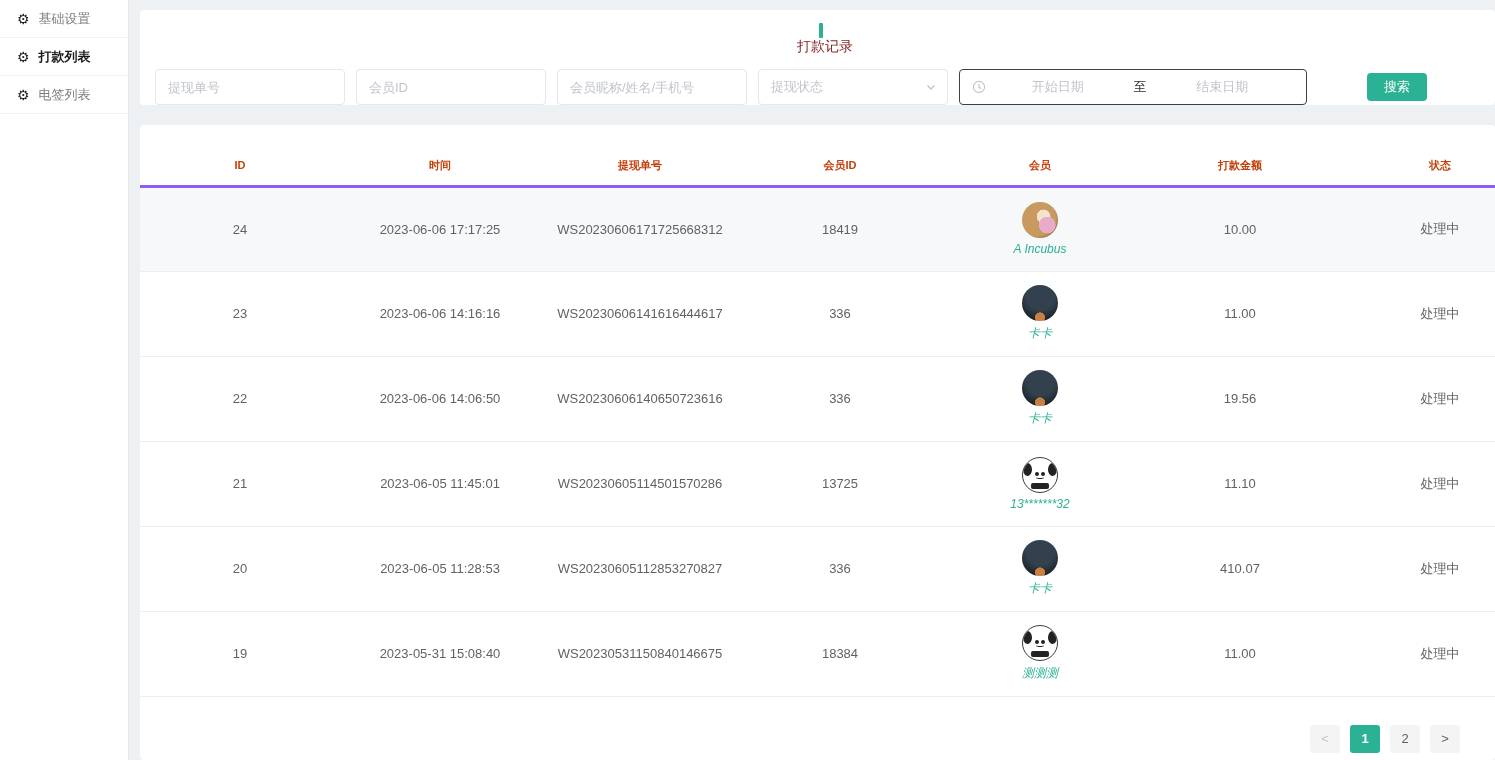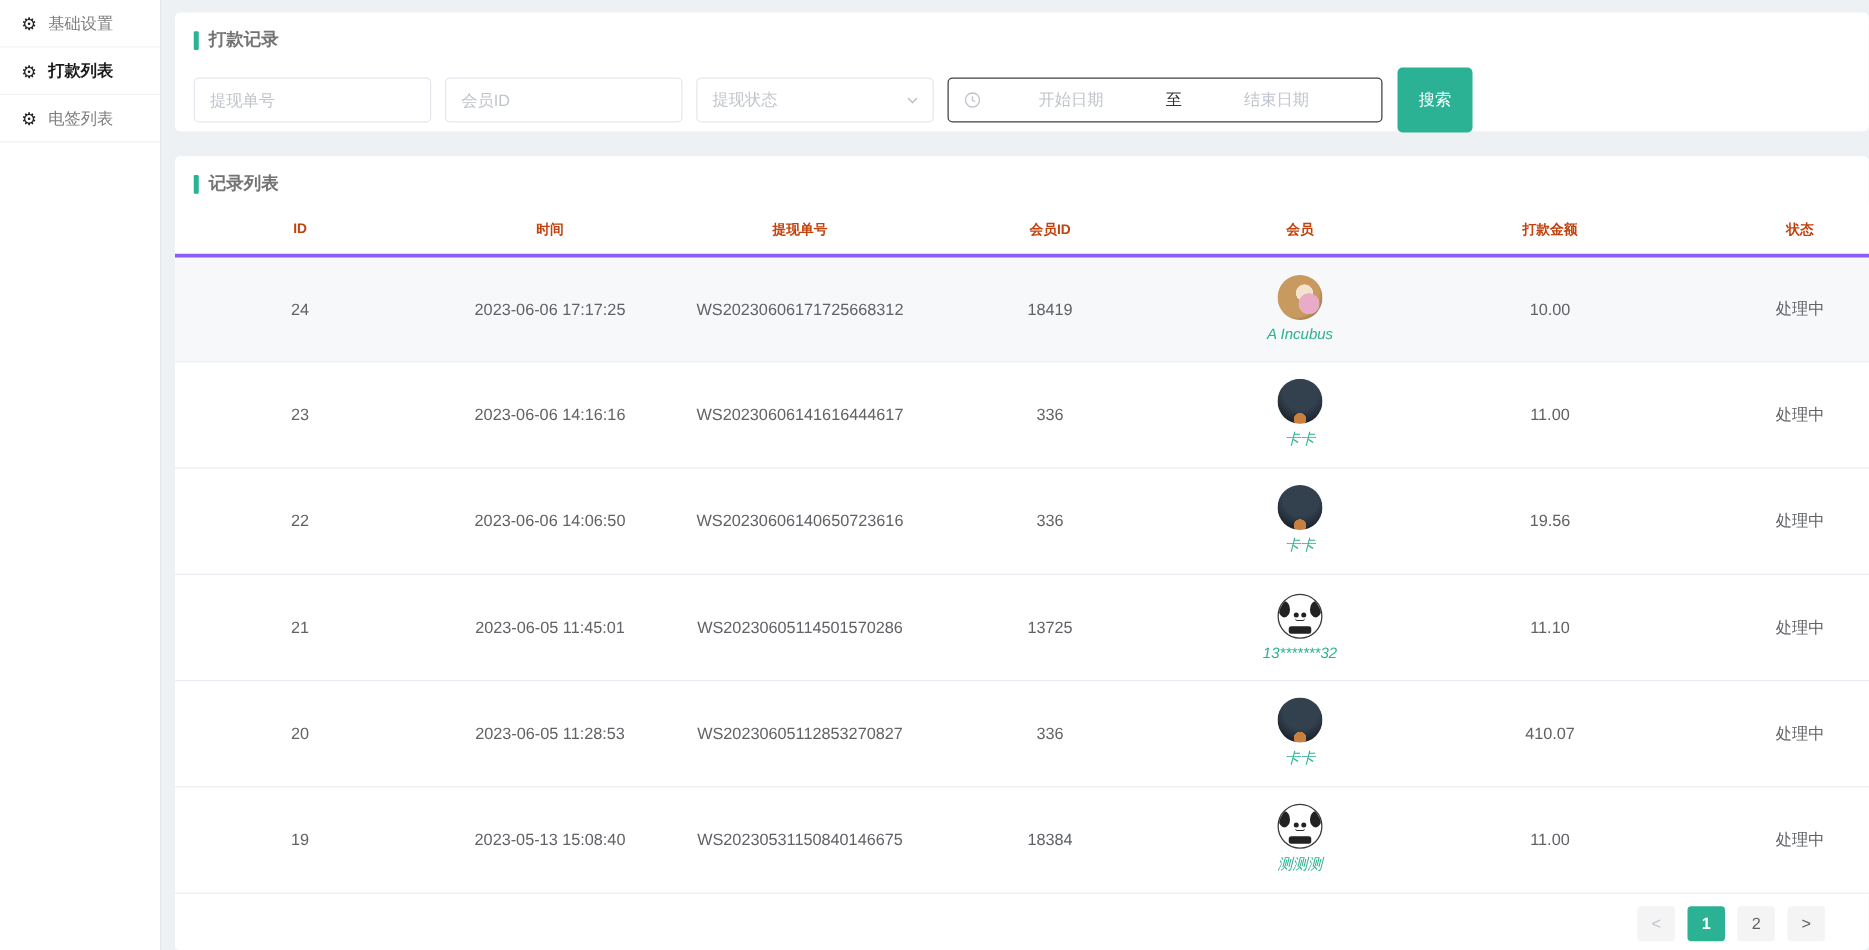--- a/index.html
+++ b/index.html
@@ -26,7 +26,7 @@
   .card { background:#fff; border-radius:4px; }
   .card-filter { height:95px; padding:13px 0 0 15px; }
   .card-records { margin-top:20px; height:635px; padding:13px 0 0 0; position:relative; }
-  .sec-title { display:flex; align-items:center; font-size:14px; font-weight:bold; color:#737373; }
+  .sec-title { display:flex; align-items:center; font-size:14px; font-weight:normal; color:#7f1d1d;flex-direction:column; }
   .sec-title .bar { width:4px; height:15px; border-radius:1px; margin-right:8px; background:#2bb193; }
   .card-records .sec-title { padding-left:15px; }
   

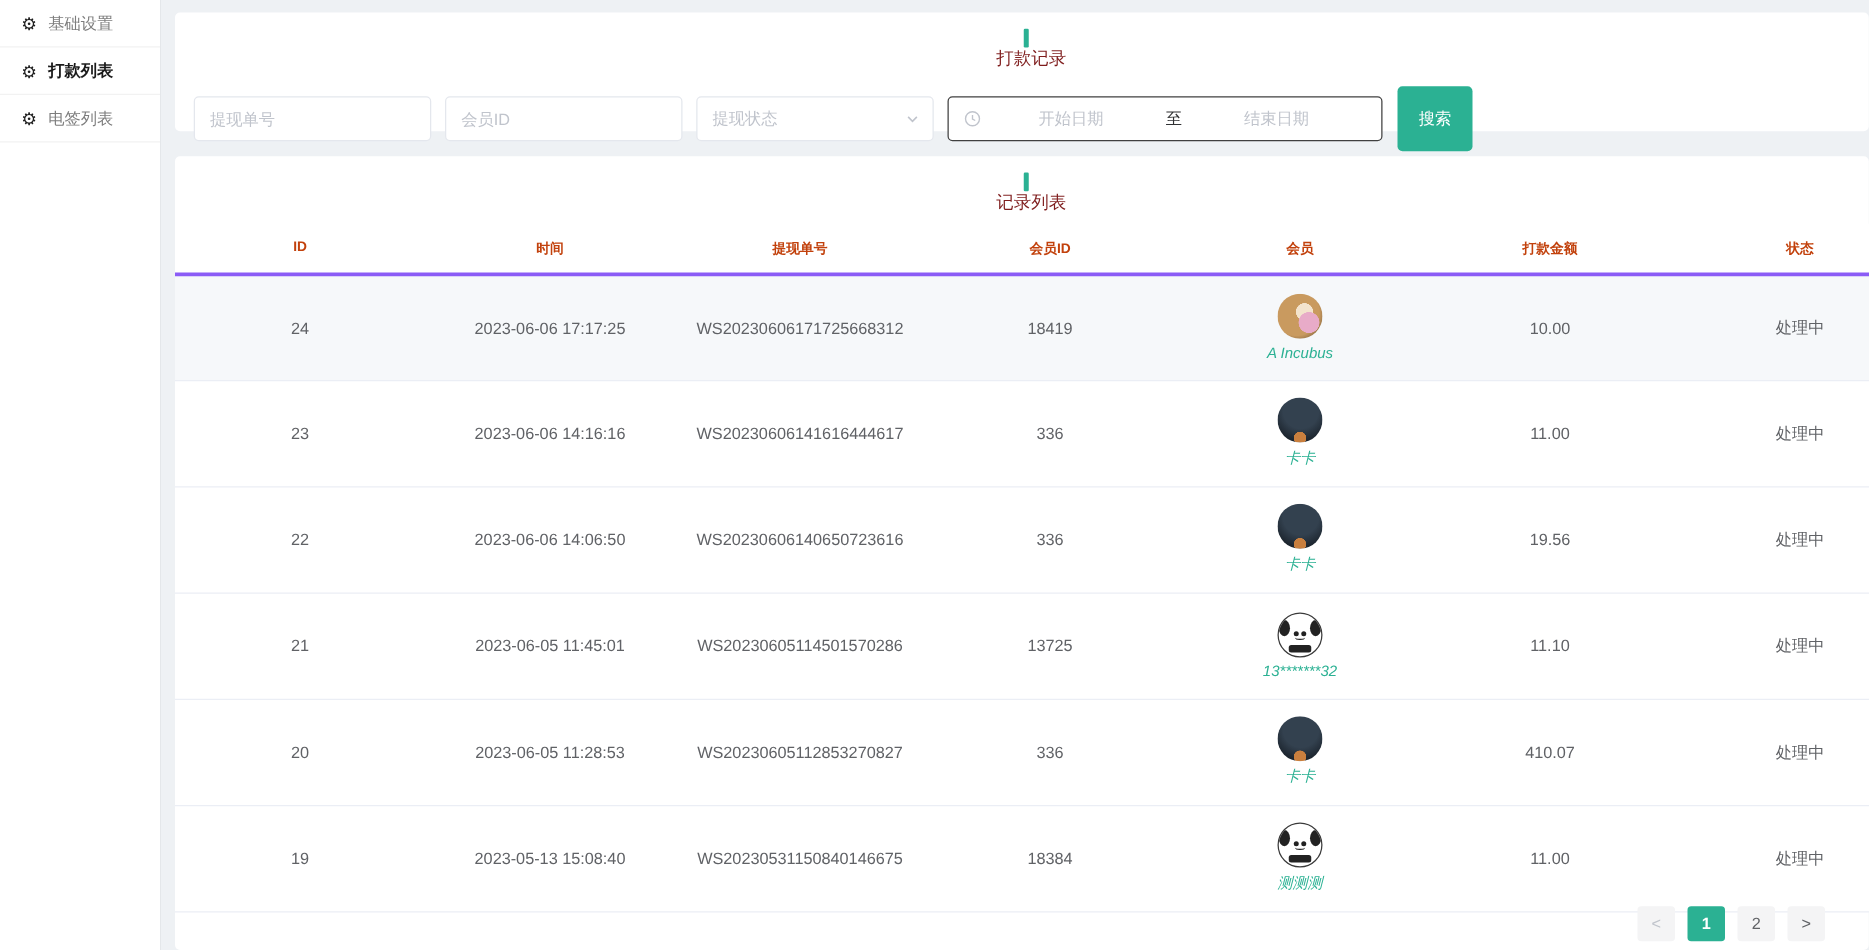--- a/index.html
+++ b/index.html
@@ -128,6 +128,7 @@
     <div class="filter-row">
       <input class="txt-input" type="text" placeholder="提现单号" style="">
       <input class="txt-input" type="text" placeholder="会员ID" style="">
+      <input class="txt-input" type="text" placeholder="会员昵称/姓名/手机号" style="">
       <div class="sel">
         <span class="ph">提现状态</span>
         <svg class="icon-svg" width="12" height="12" viewBox="0 0 12 12">

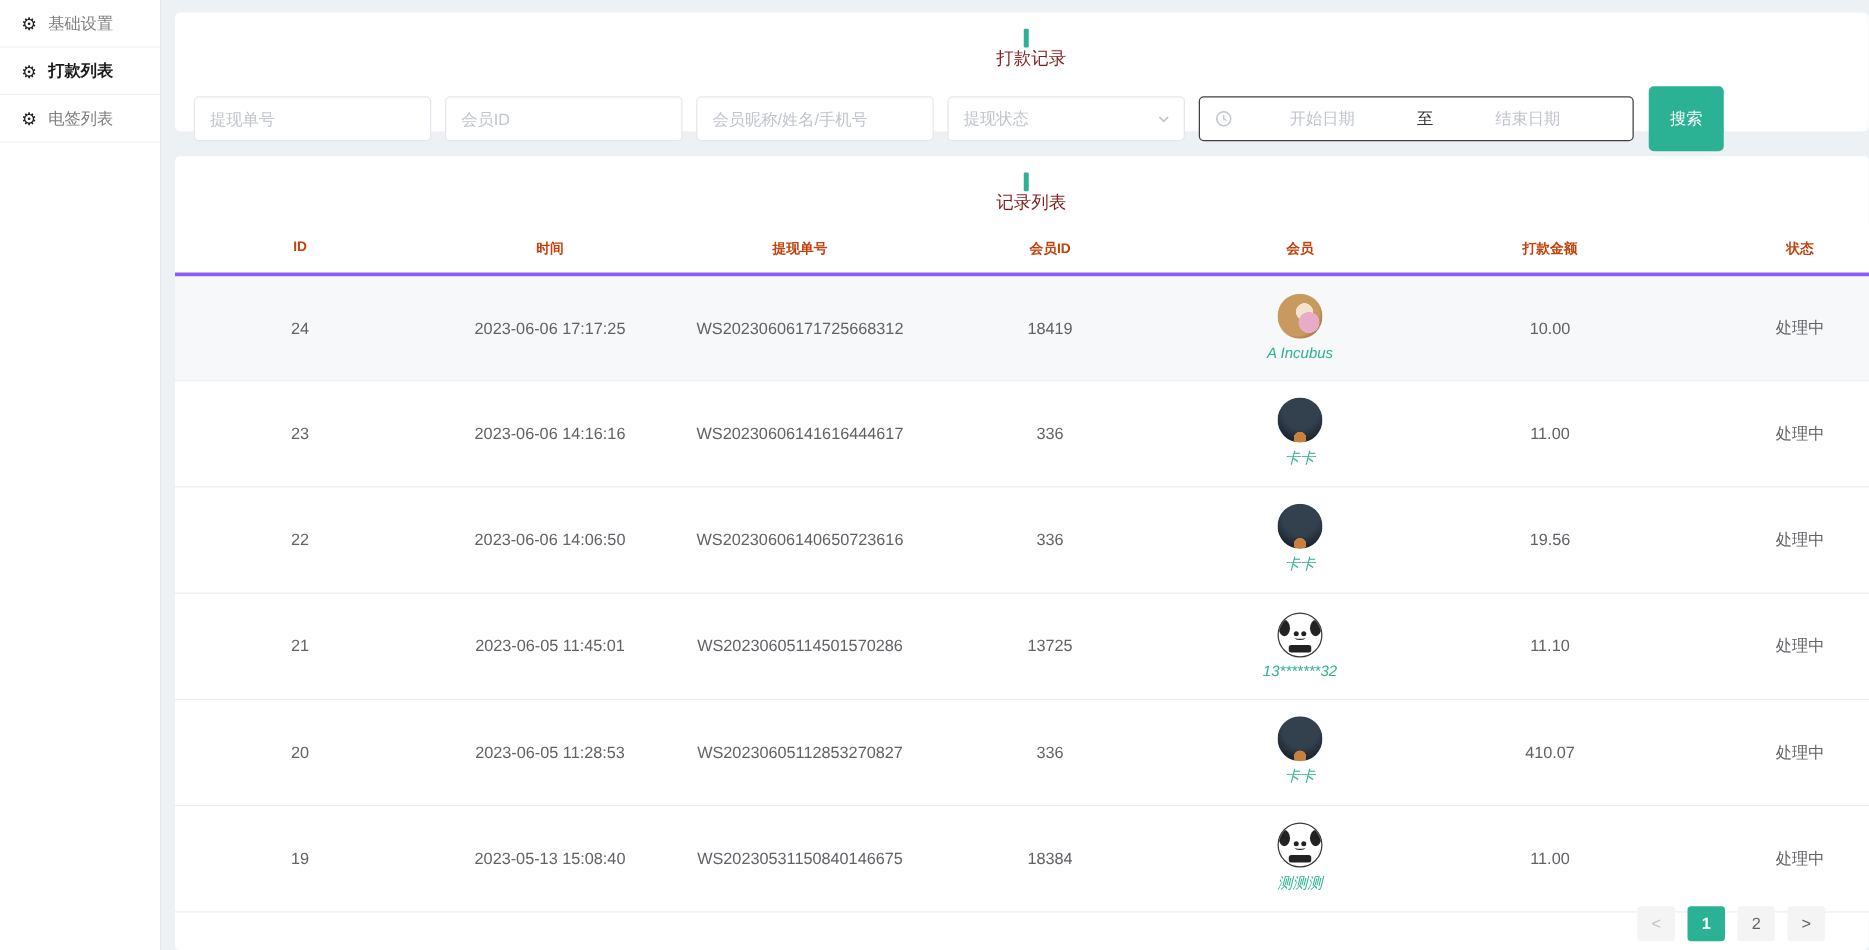--- a/index.html
+++ b/index.html
@@ -51,8 +51,8 @@
   .date-range .dph { flex:1; text-align:center; }
   .date-range .sep { color:#303133; padding:0 4px; }
   .btn-search {
-    width:60px; height:52px; border:none; border-radius:4px; background:#2bb193;
-    color:#fff; font-size:13px; cursor:pointer; font-family:"Liberation Sans", sans-serif;
+    width:60px; height:28px; border:none; border-radius:4px; background:#2bb193;
+    color:#fff; font-size:13px; cursor:pointer; font-family:"Liberation Sans", sans-serif;margin-left:48px;
   }
   
   table.records { width:1400px; table-layout:fixed; border-collapse:collapse; margin-top:8px; }

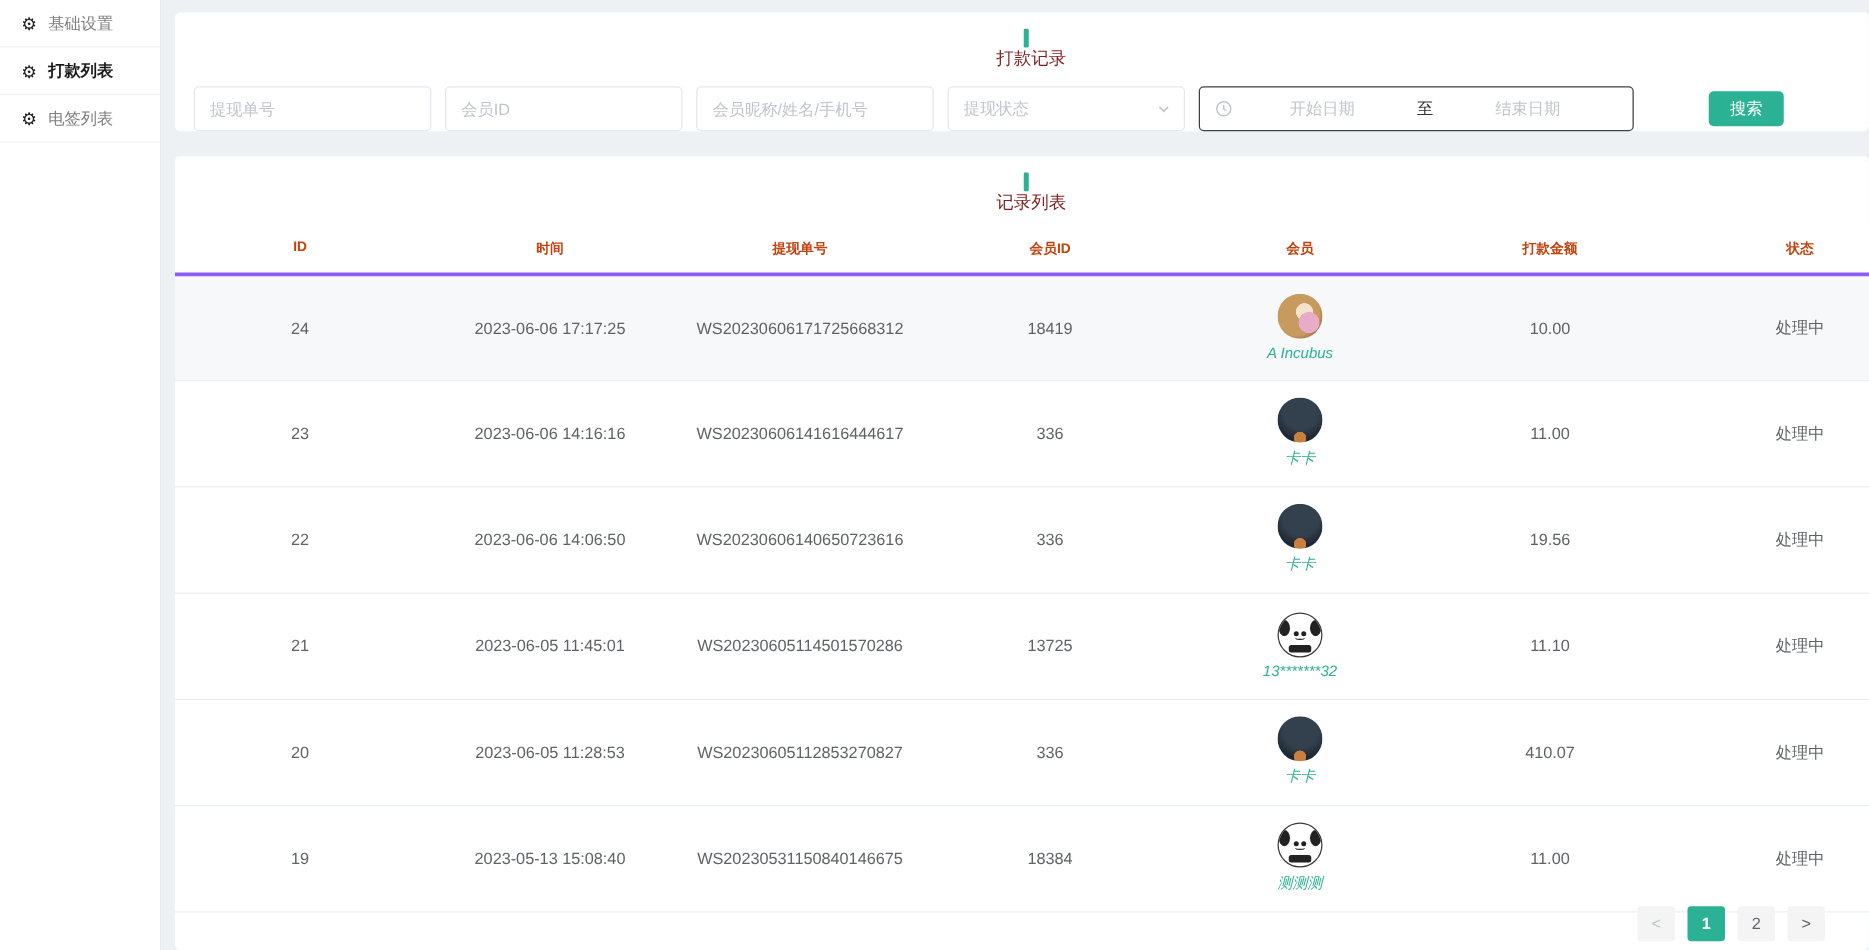--- a/index.html
+++ b/index.html
@@ -149,10 +149,6 @@
   </section>
 
   <section class="card card-records">
-    <div class="sec-title">
-      <span class="bar"></span>
-      <span>记录列表</span>
-    </div>
 
     <table class="records">
       <thead>

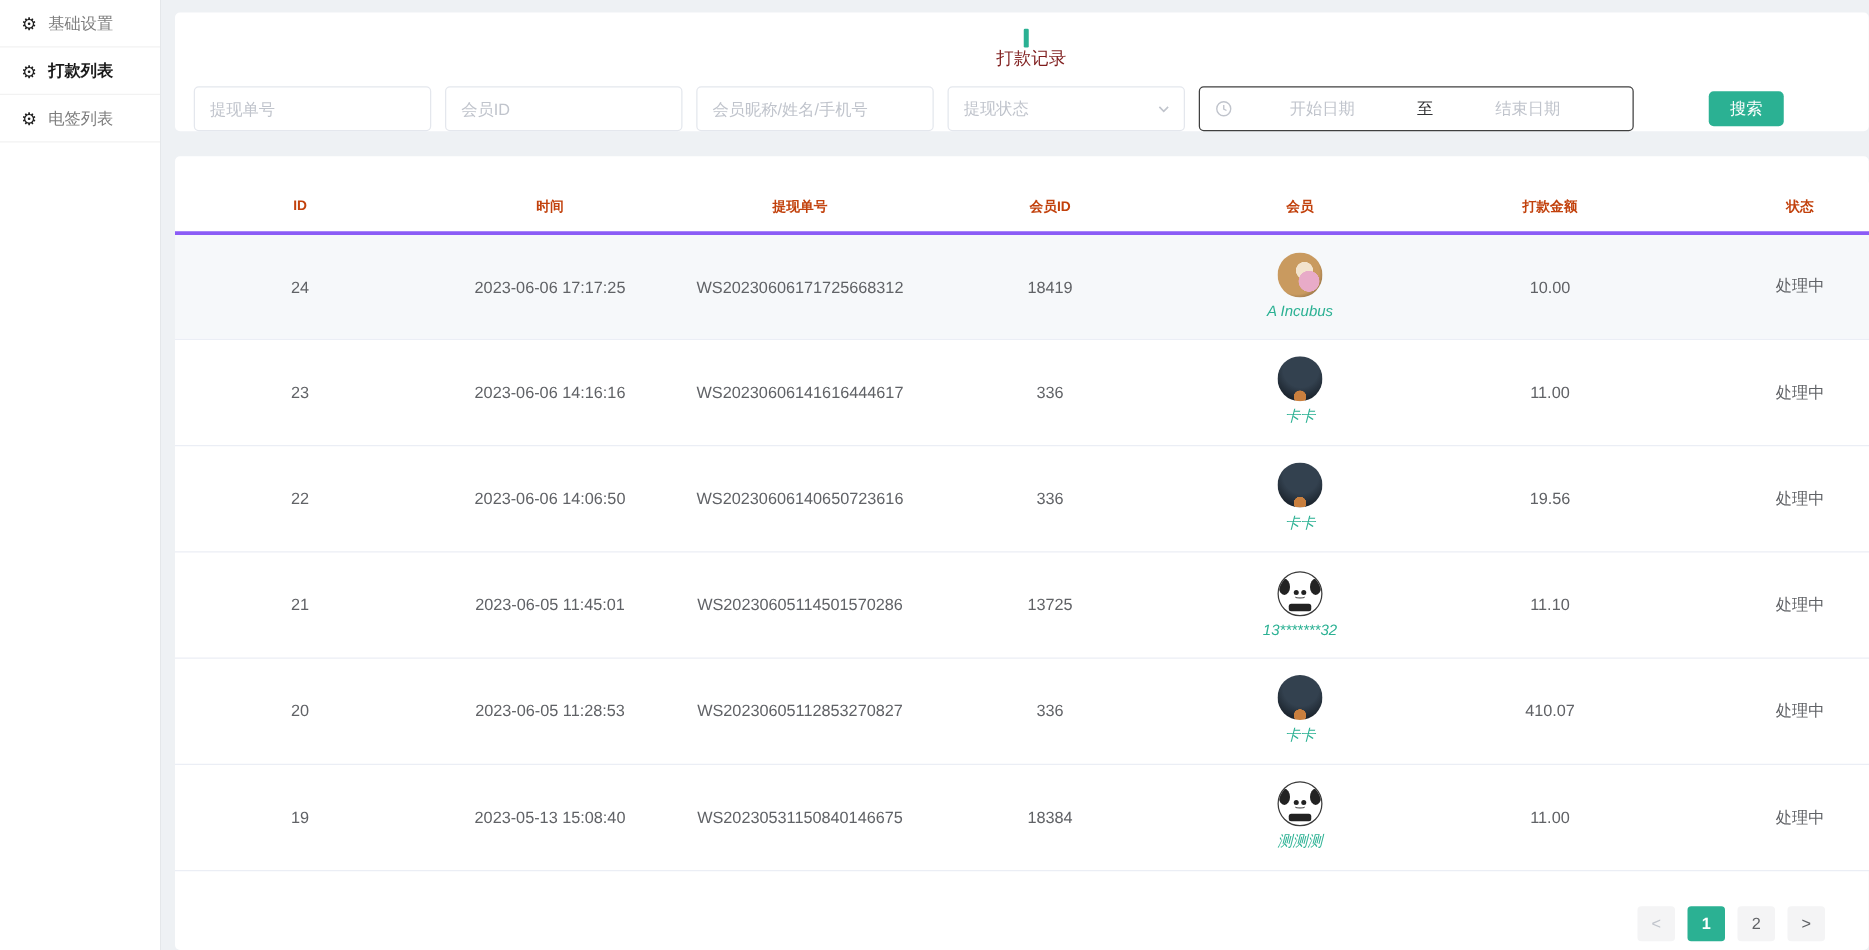--- a/index.html
+++ b/index.html
@@ -242,7 +242,7 @@
         </tr>
         <tr>
           <td>19</td>
-          <td>2023-05-13 15:08:40</td>
+          <td>2023-05-31 15:08:40</td>
           <td>WS20230531150840146675</td>
           <td>18384</td>
           <td>

